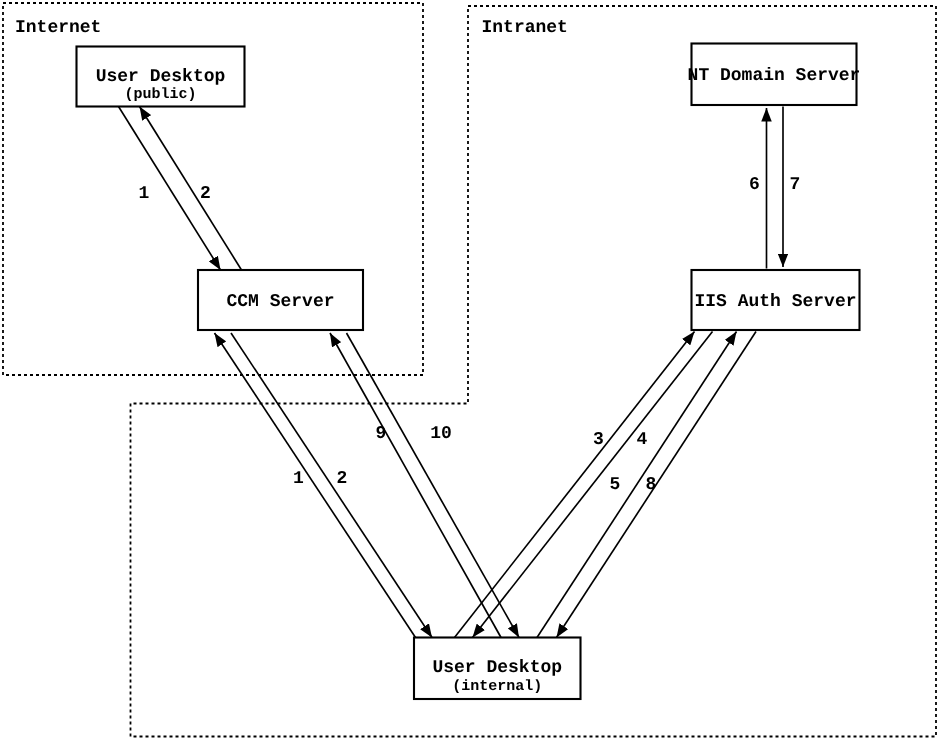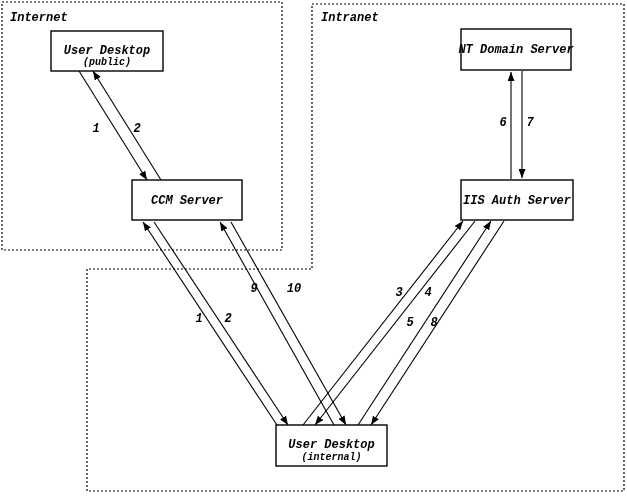--- a/index.html
+++ b/index.html
@@ -10,7 +10,6 @@
     height: 497px;
     background: var(--paper);
     font-family: "Liberation Mono", "DejaVu Sans Mono", monospace;
-    font-style: italic;
   }
   svg { display: block; }
   .dotted      { fill: none; stroke: var(--ink); stroke-width: 1.2; stroke-dasharray: 2 2; }

